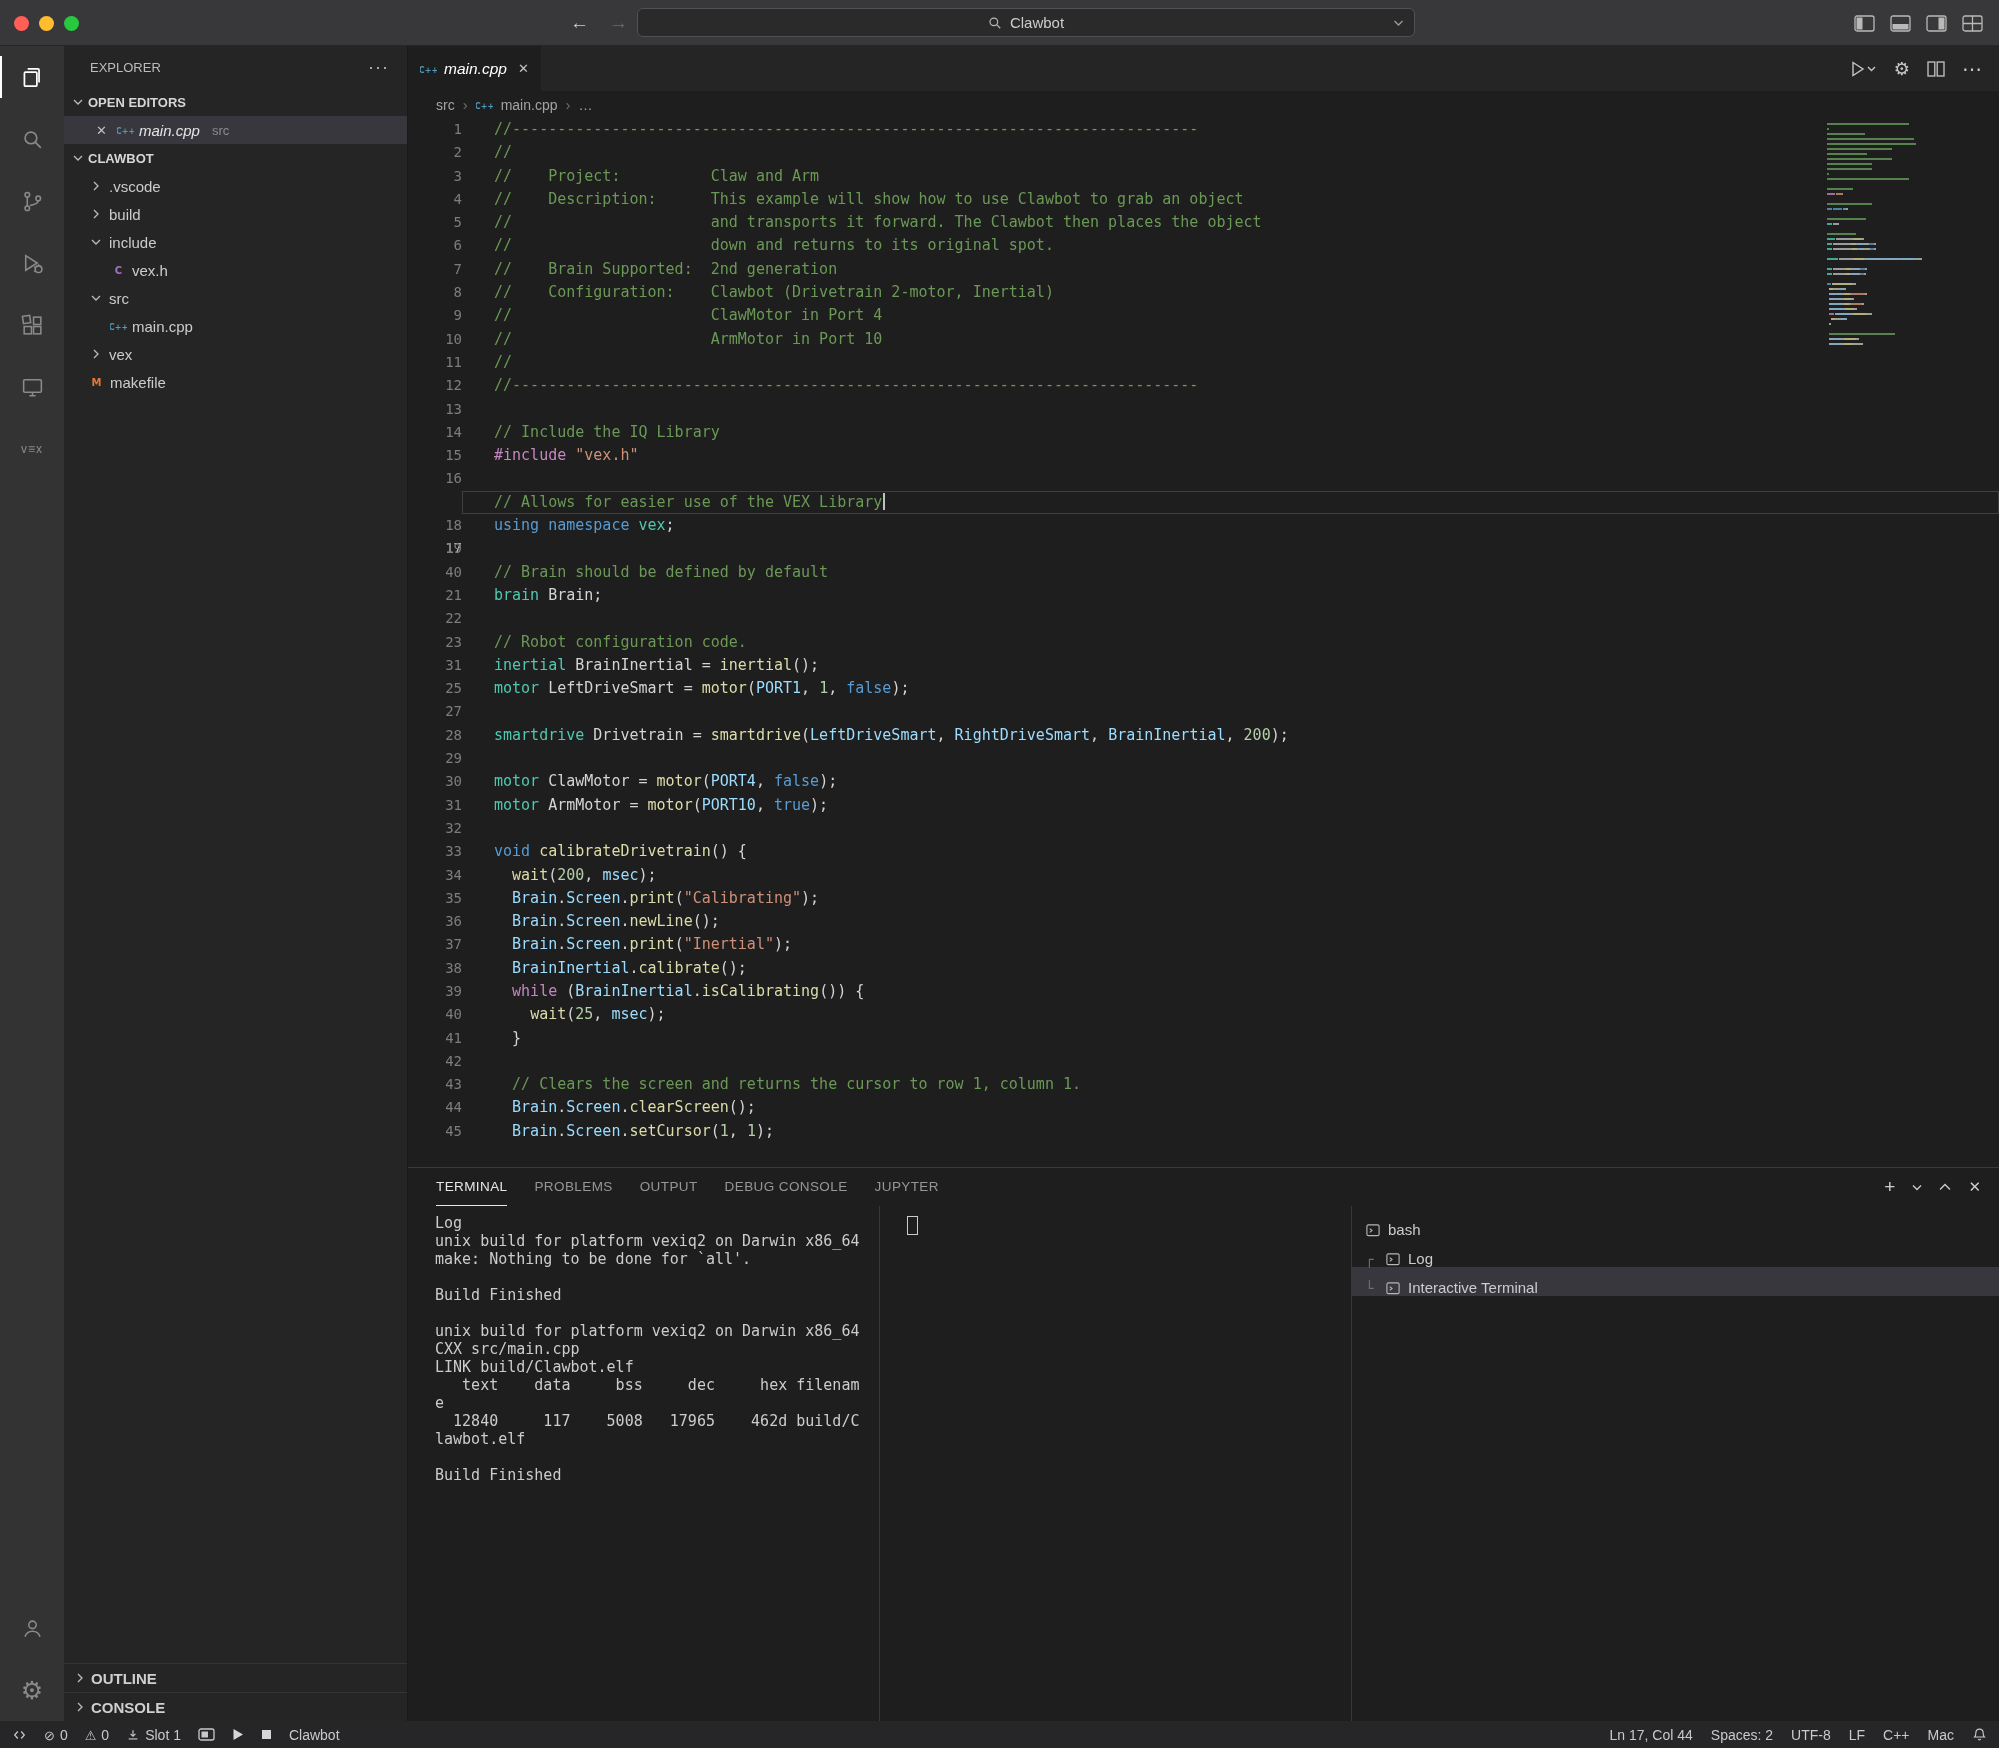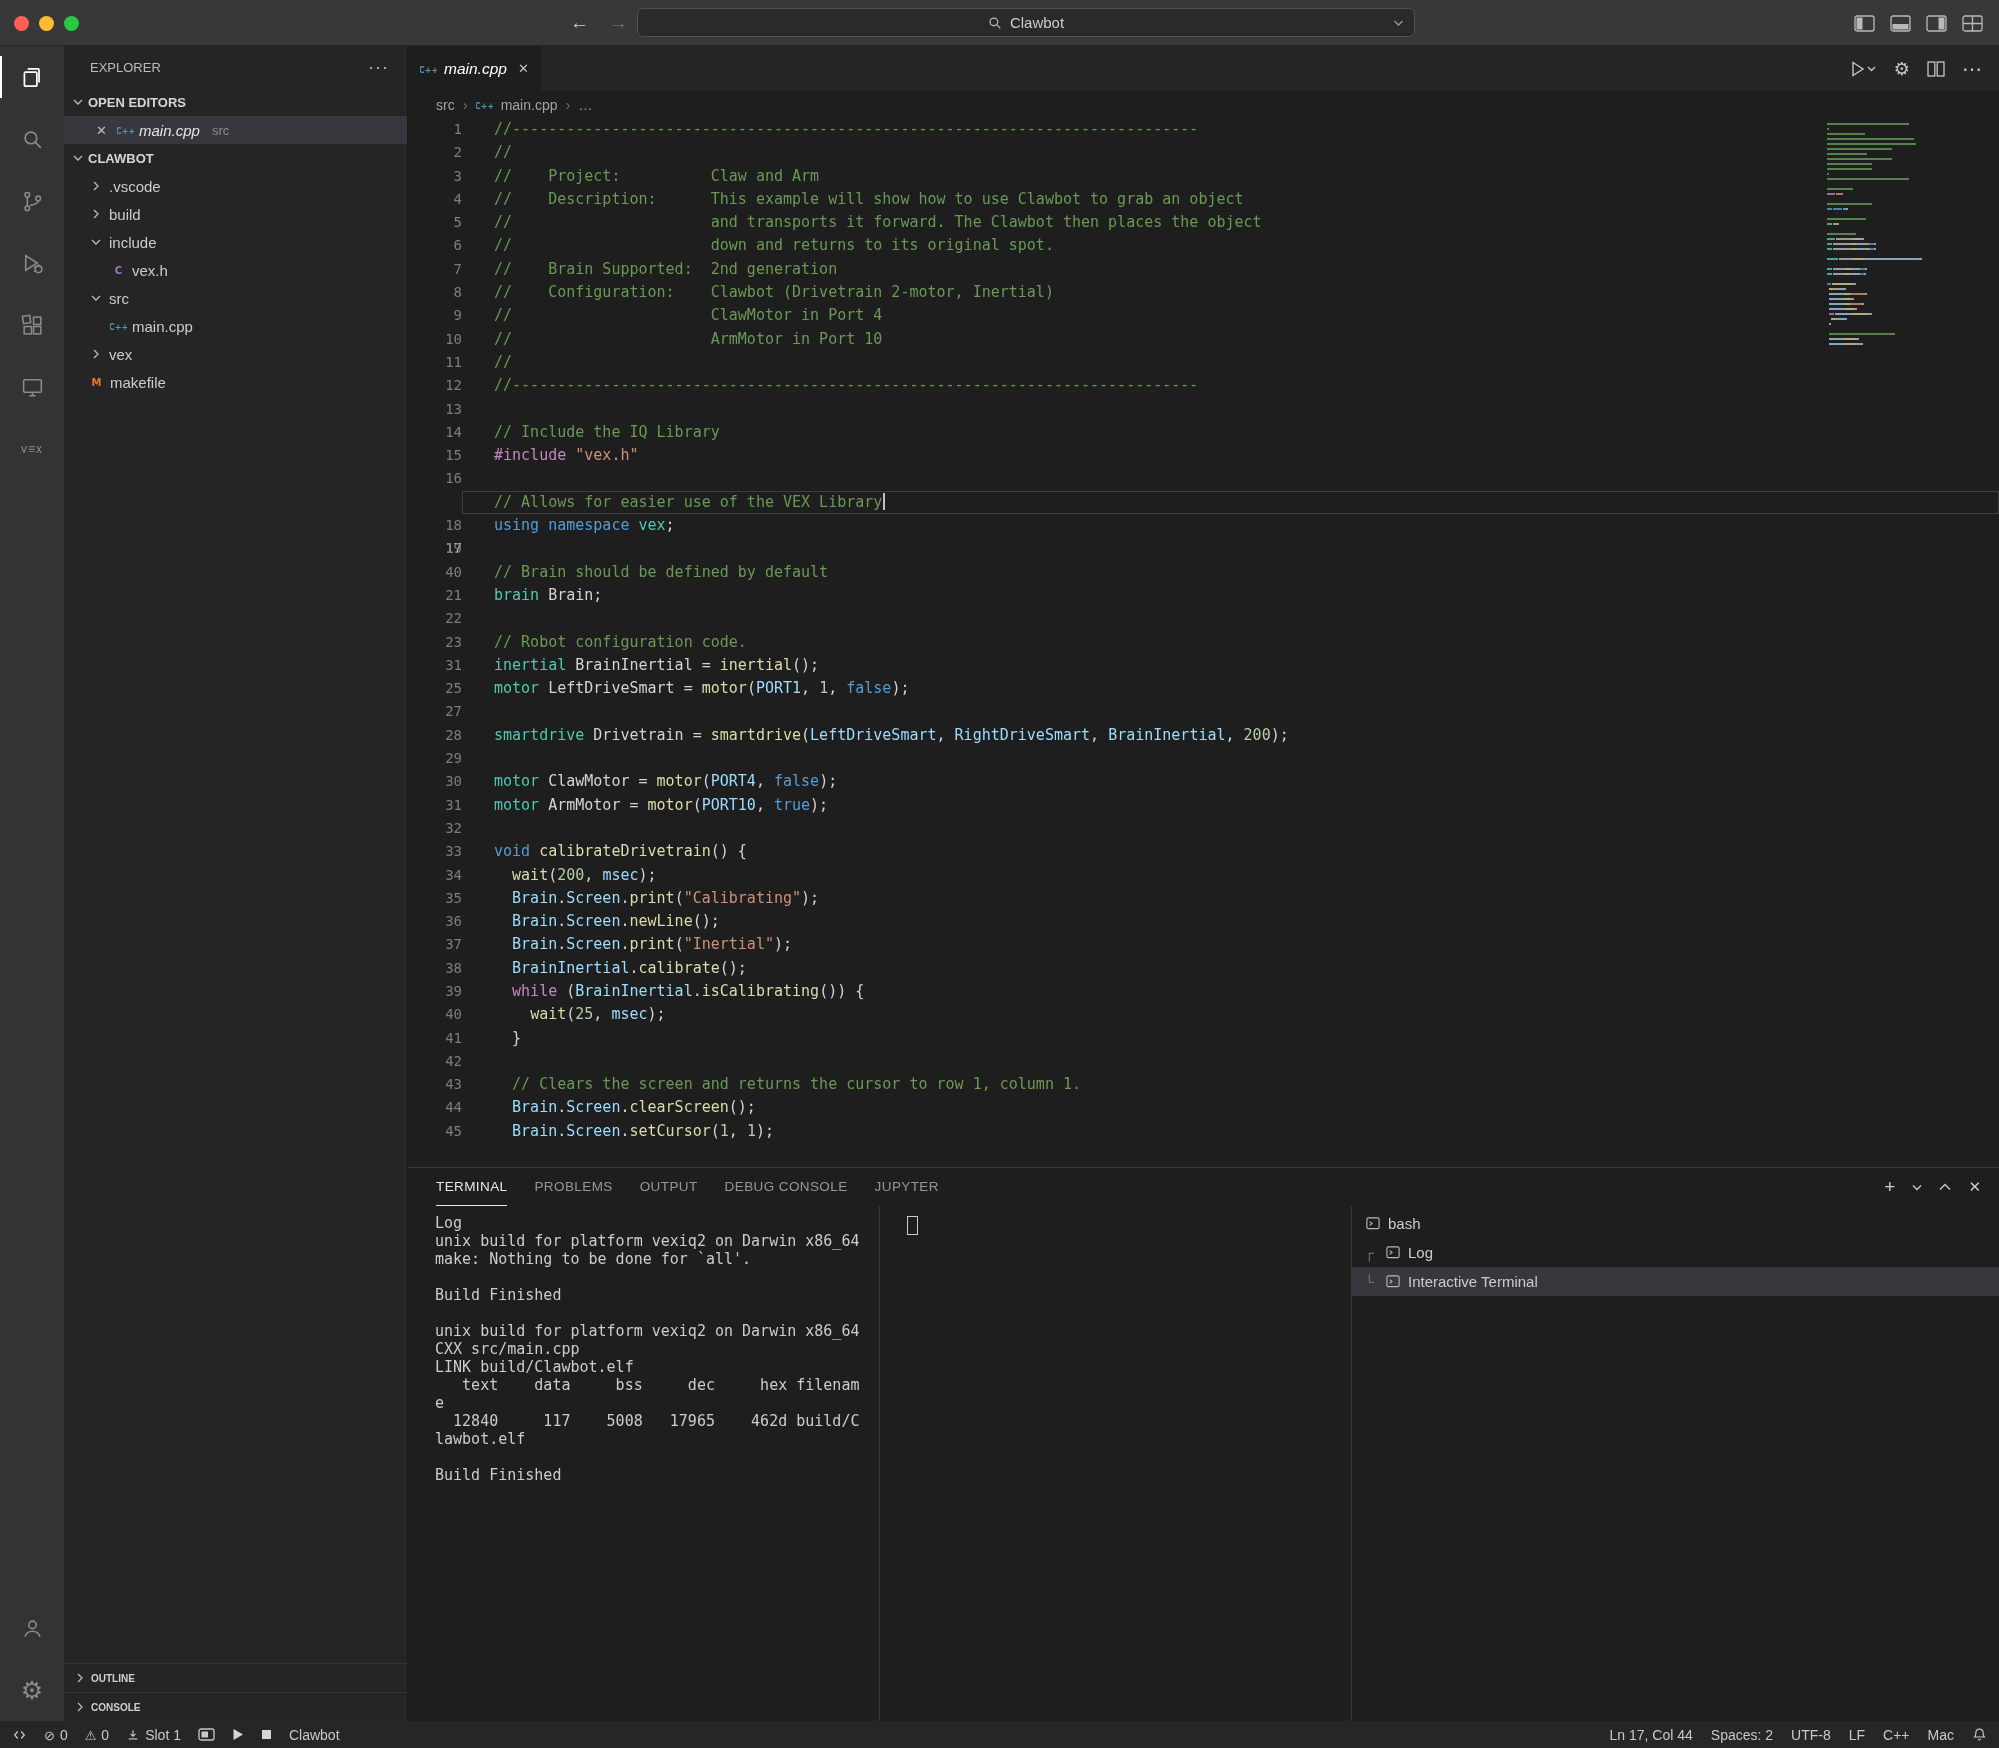--- a/index.html
+++ b/index.html
@@ -91,7 +91,7 @@
   .term-pane2{width:472px;flex:none;border-right:1px solid #383838;position:relative;box-sizing:border-box;}
   .term-cursor{position:absolute;left:27px;top:10px;width:9px;height:17px;border:1px solid #cccccc;}
   .term-list{flex:1;padding-top:3px;font-size:15px;color:#cccccc;}
-  .tl-row{height:29px;display:flex;align-items:center;gap:7px;padding-left:13px;cursor:pointer;}
+  .tl-row{height:29px;display:flex;align-items:flex-end;gap:7px;padding-left:13px;cursor:pointer;}
   .tl-row.sel{background:#37373d;}
   .guide{width:13px;flex:none;color:#6f6f6f;font-family:"DejaVu Sans Mono",monospace;font-size:14px;}
 

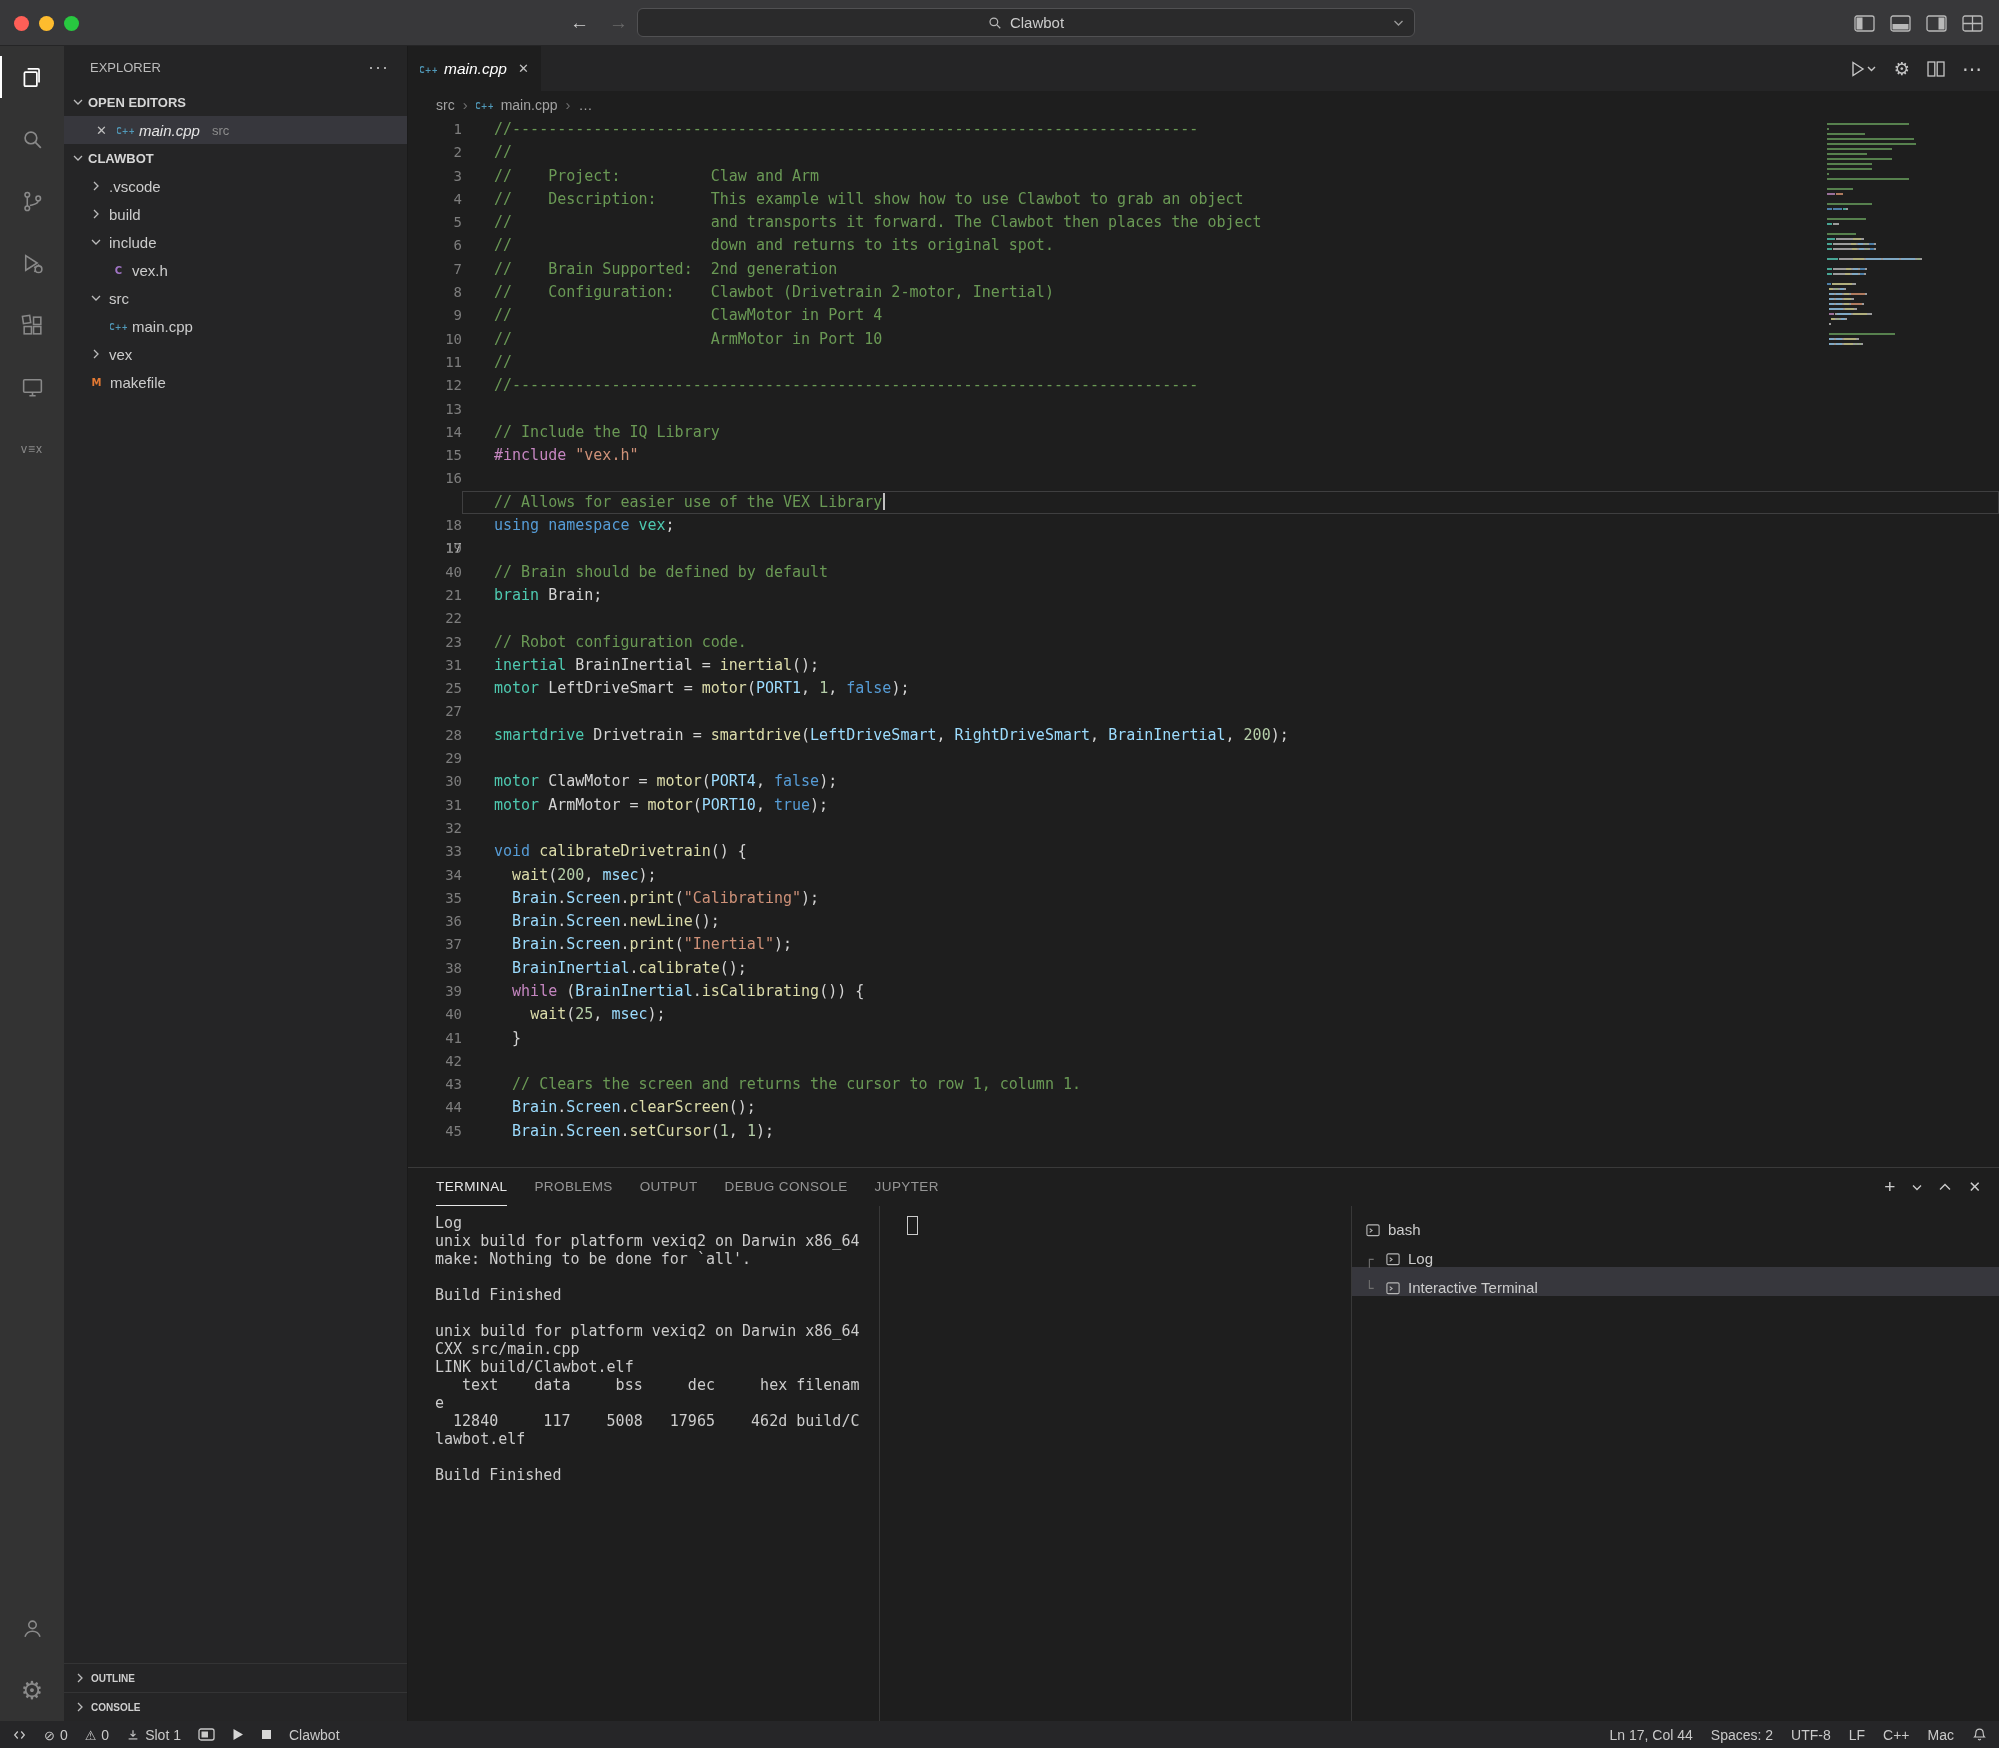--- a/index.html
+++ b/index.html
@@ -45,7 +45,7 @@
   .chev{flex:none;} .chev.down{transform:rotate(90deg);}
   .sb-footer{position:absolute;left:0;right:0;bottom:0;}
   .sb-footer .frow{height:28px;display:flex;align-items:center;gap:3px;padding-left:8px;
-        border-top:1px solid #343435;font-weight:bold;font-size:10px;color:#cfcfcf;cursor:pointer;}
+        border-top:1px solid #343435;font-weight:bold;font-size:15px;color:#cfcfcf;cursor:pointer;}
 
   
   .editor-area{position:absolute;left:408px;top:46px;right:0;height:1121px;background:#1e1e1e;}

